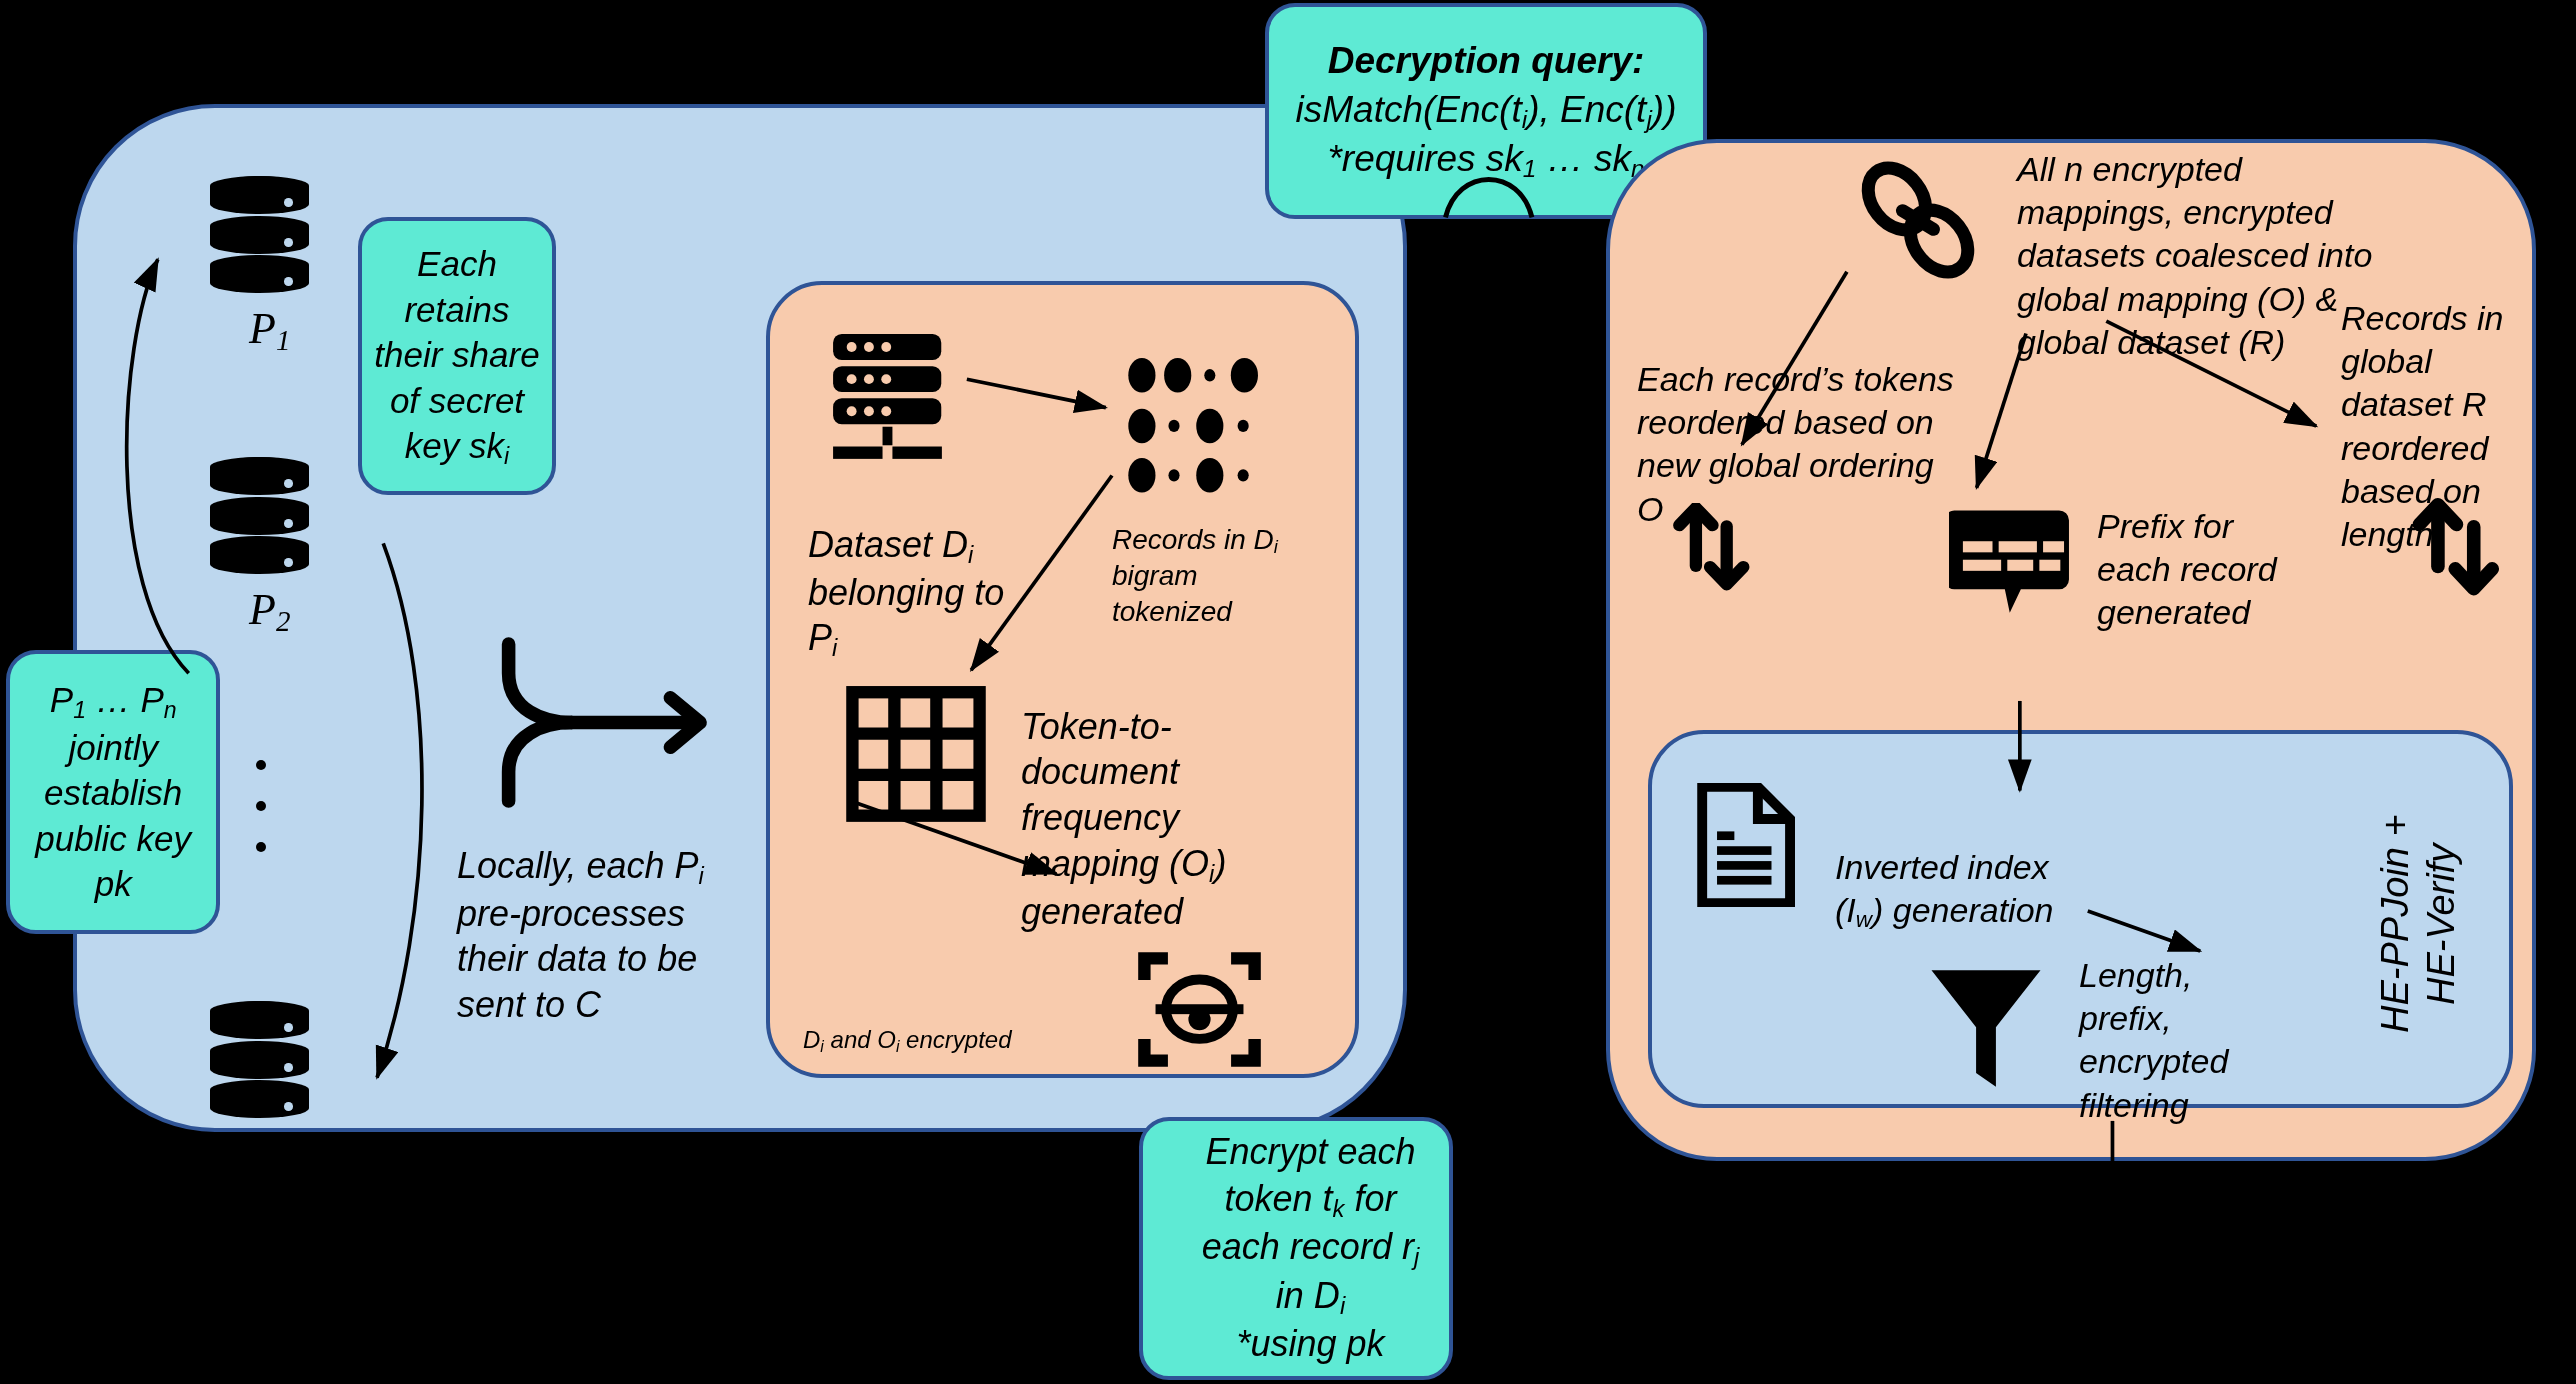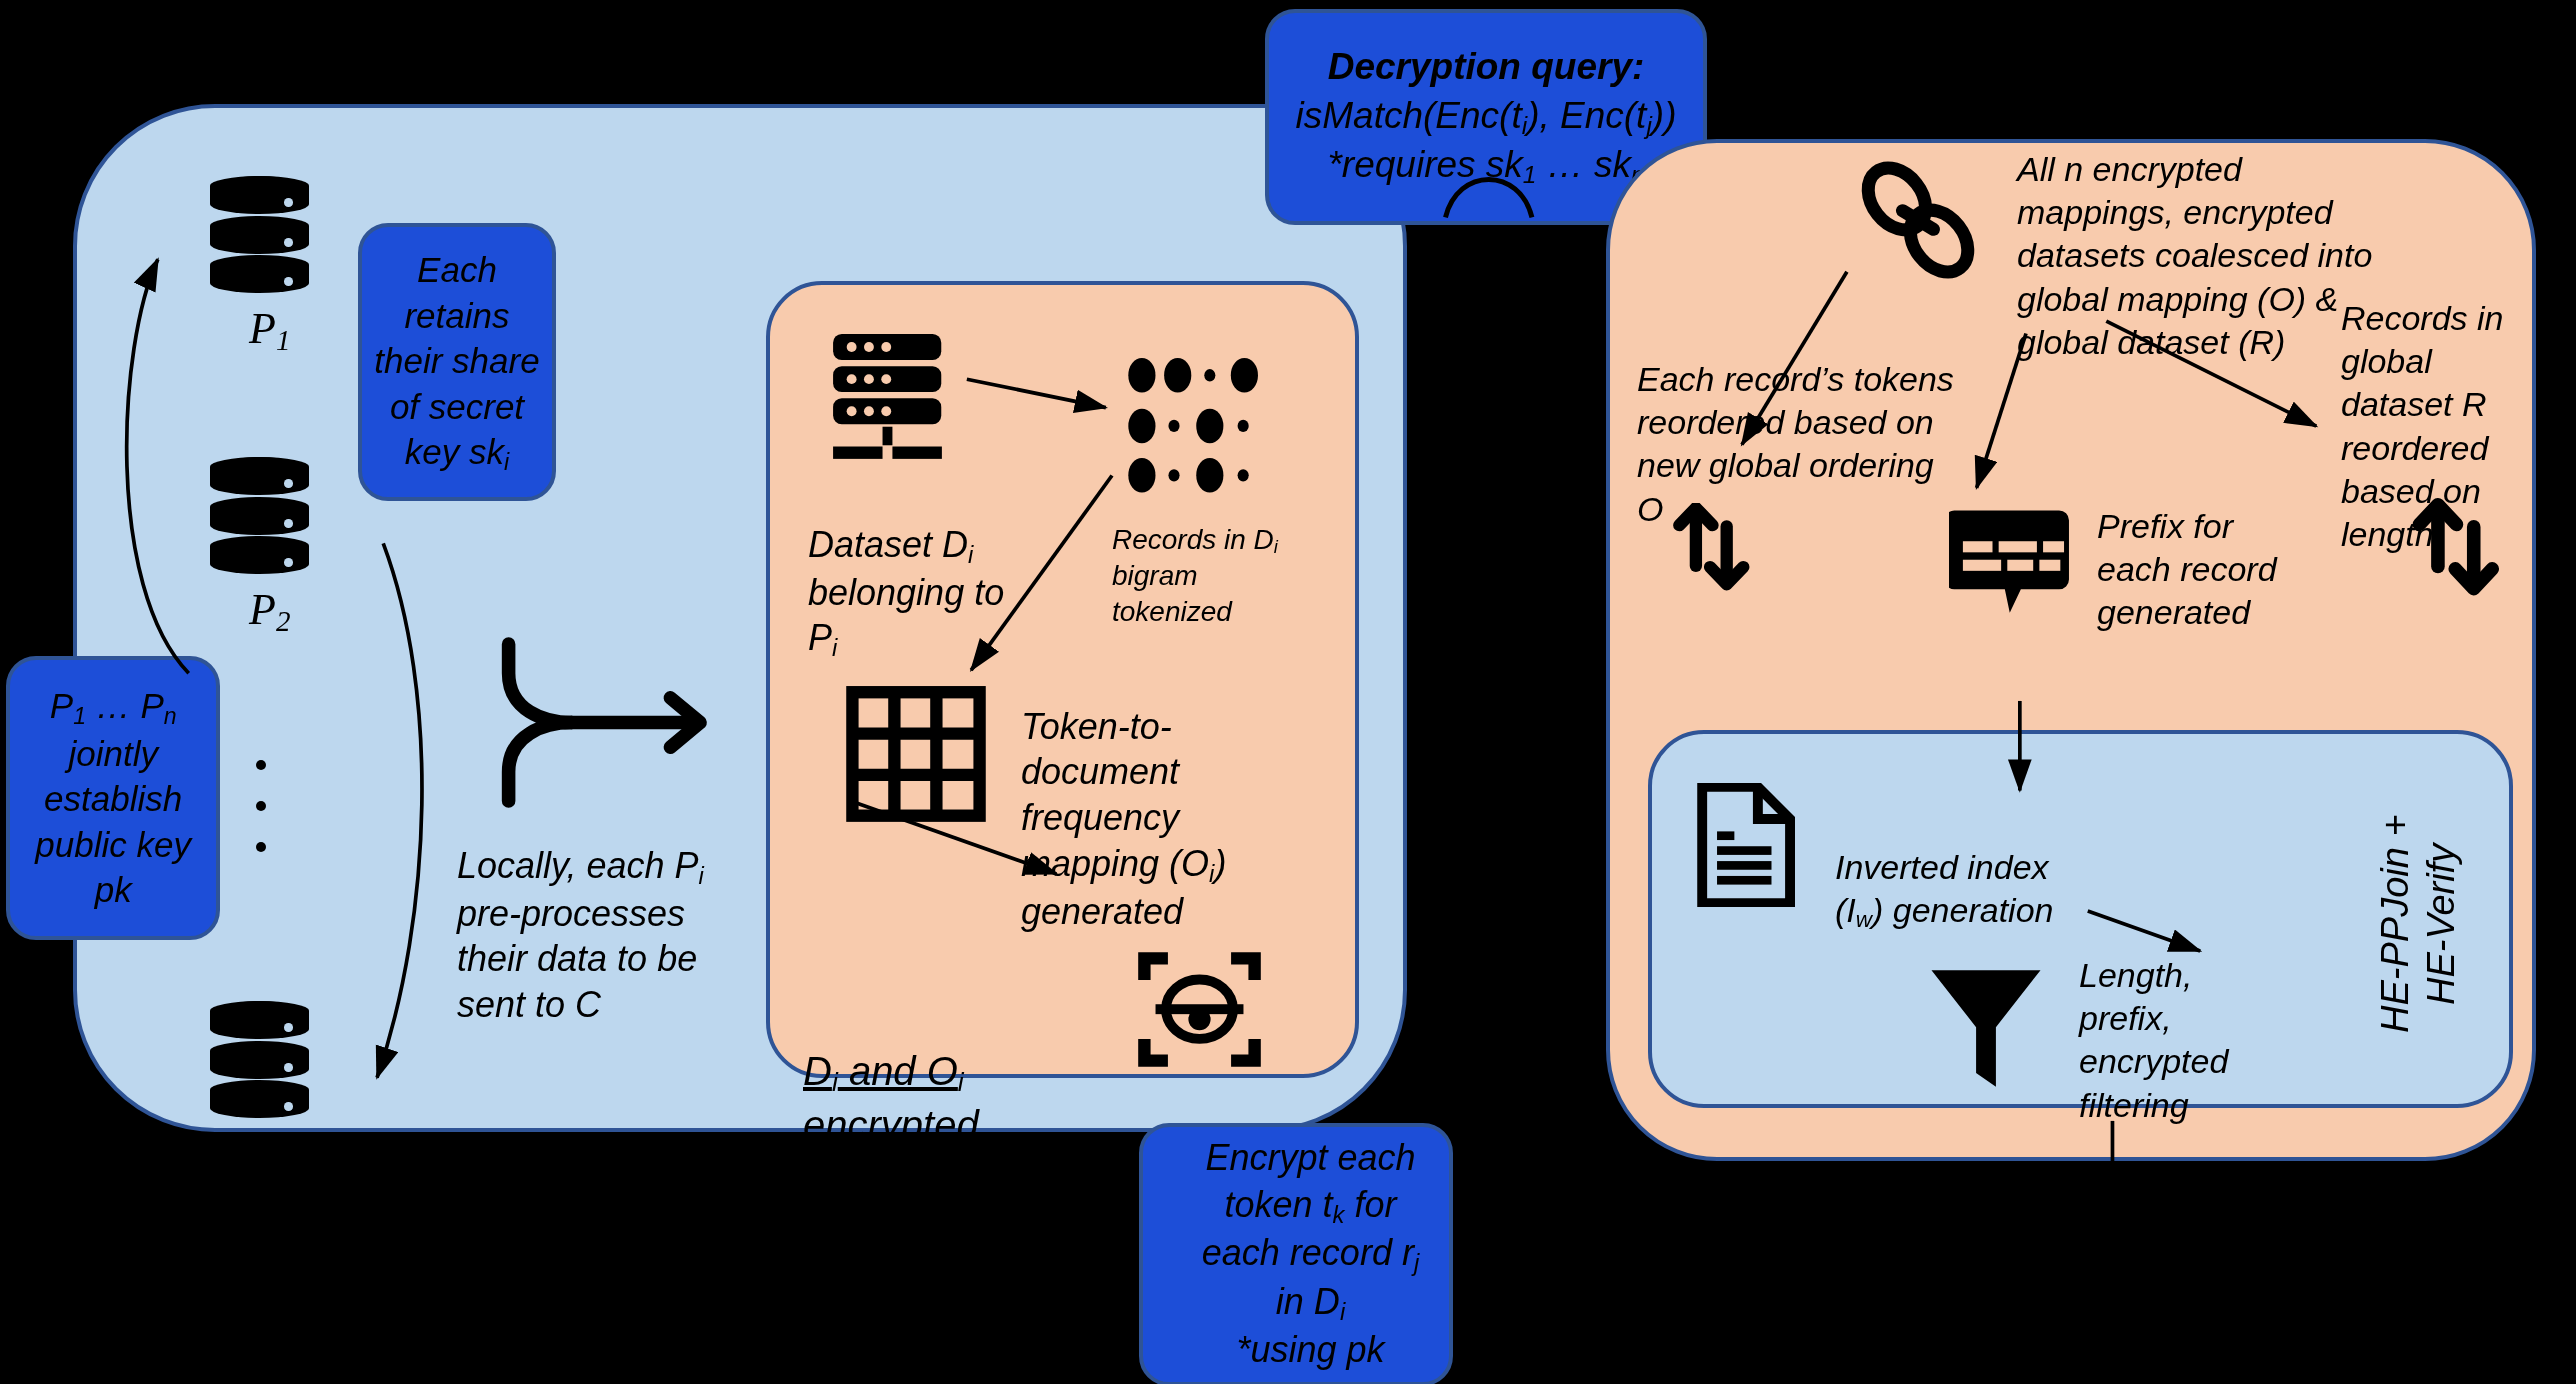--- a/index.html
+++ b/index.html
@@ -33,7 +33,7 @@
   
   .callout {
     position: absolute;
-    background: #1d4ed8;
+    background: #5eead4;
     border: 4.3px solid #2f5496;
     border-radius: 30px;
     display: flex;
@@ -44,7 +44,6 @@
     color: #000;
     line-height: 1.30;
     padding: 8.6px 11px;
-    margin-top: 6px;
   }
   .callout.secret-key { left: 358px;  top: 217px;  width: 198px;  height: 278px;  font-size: 35px; }
   .callout.pk         { left: 6.2px;   top: 650px; width: 214px;  height: 284px;  font-size: 35px; }

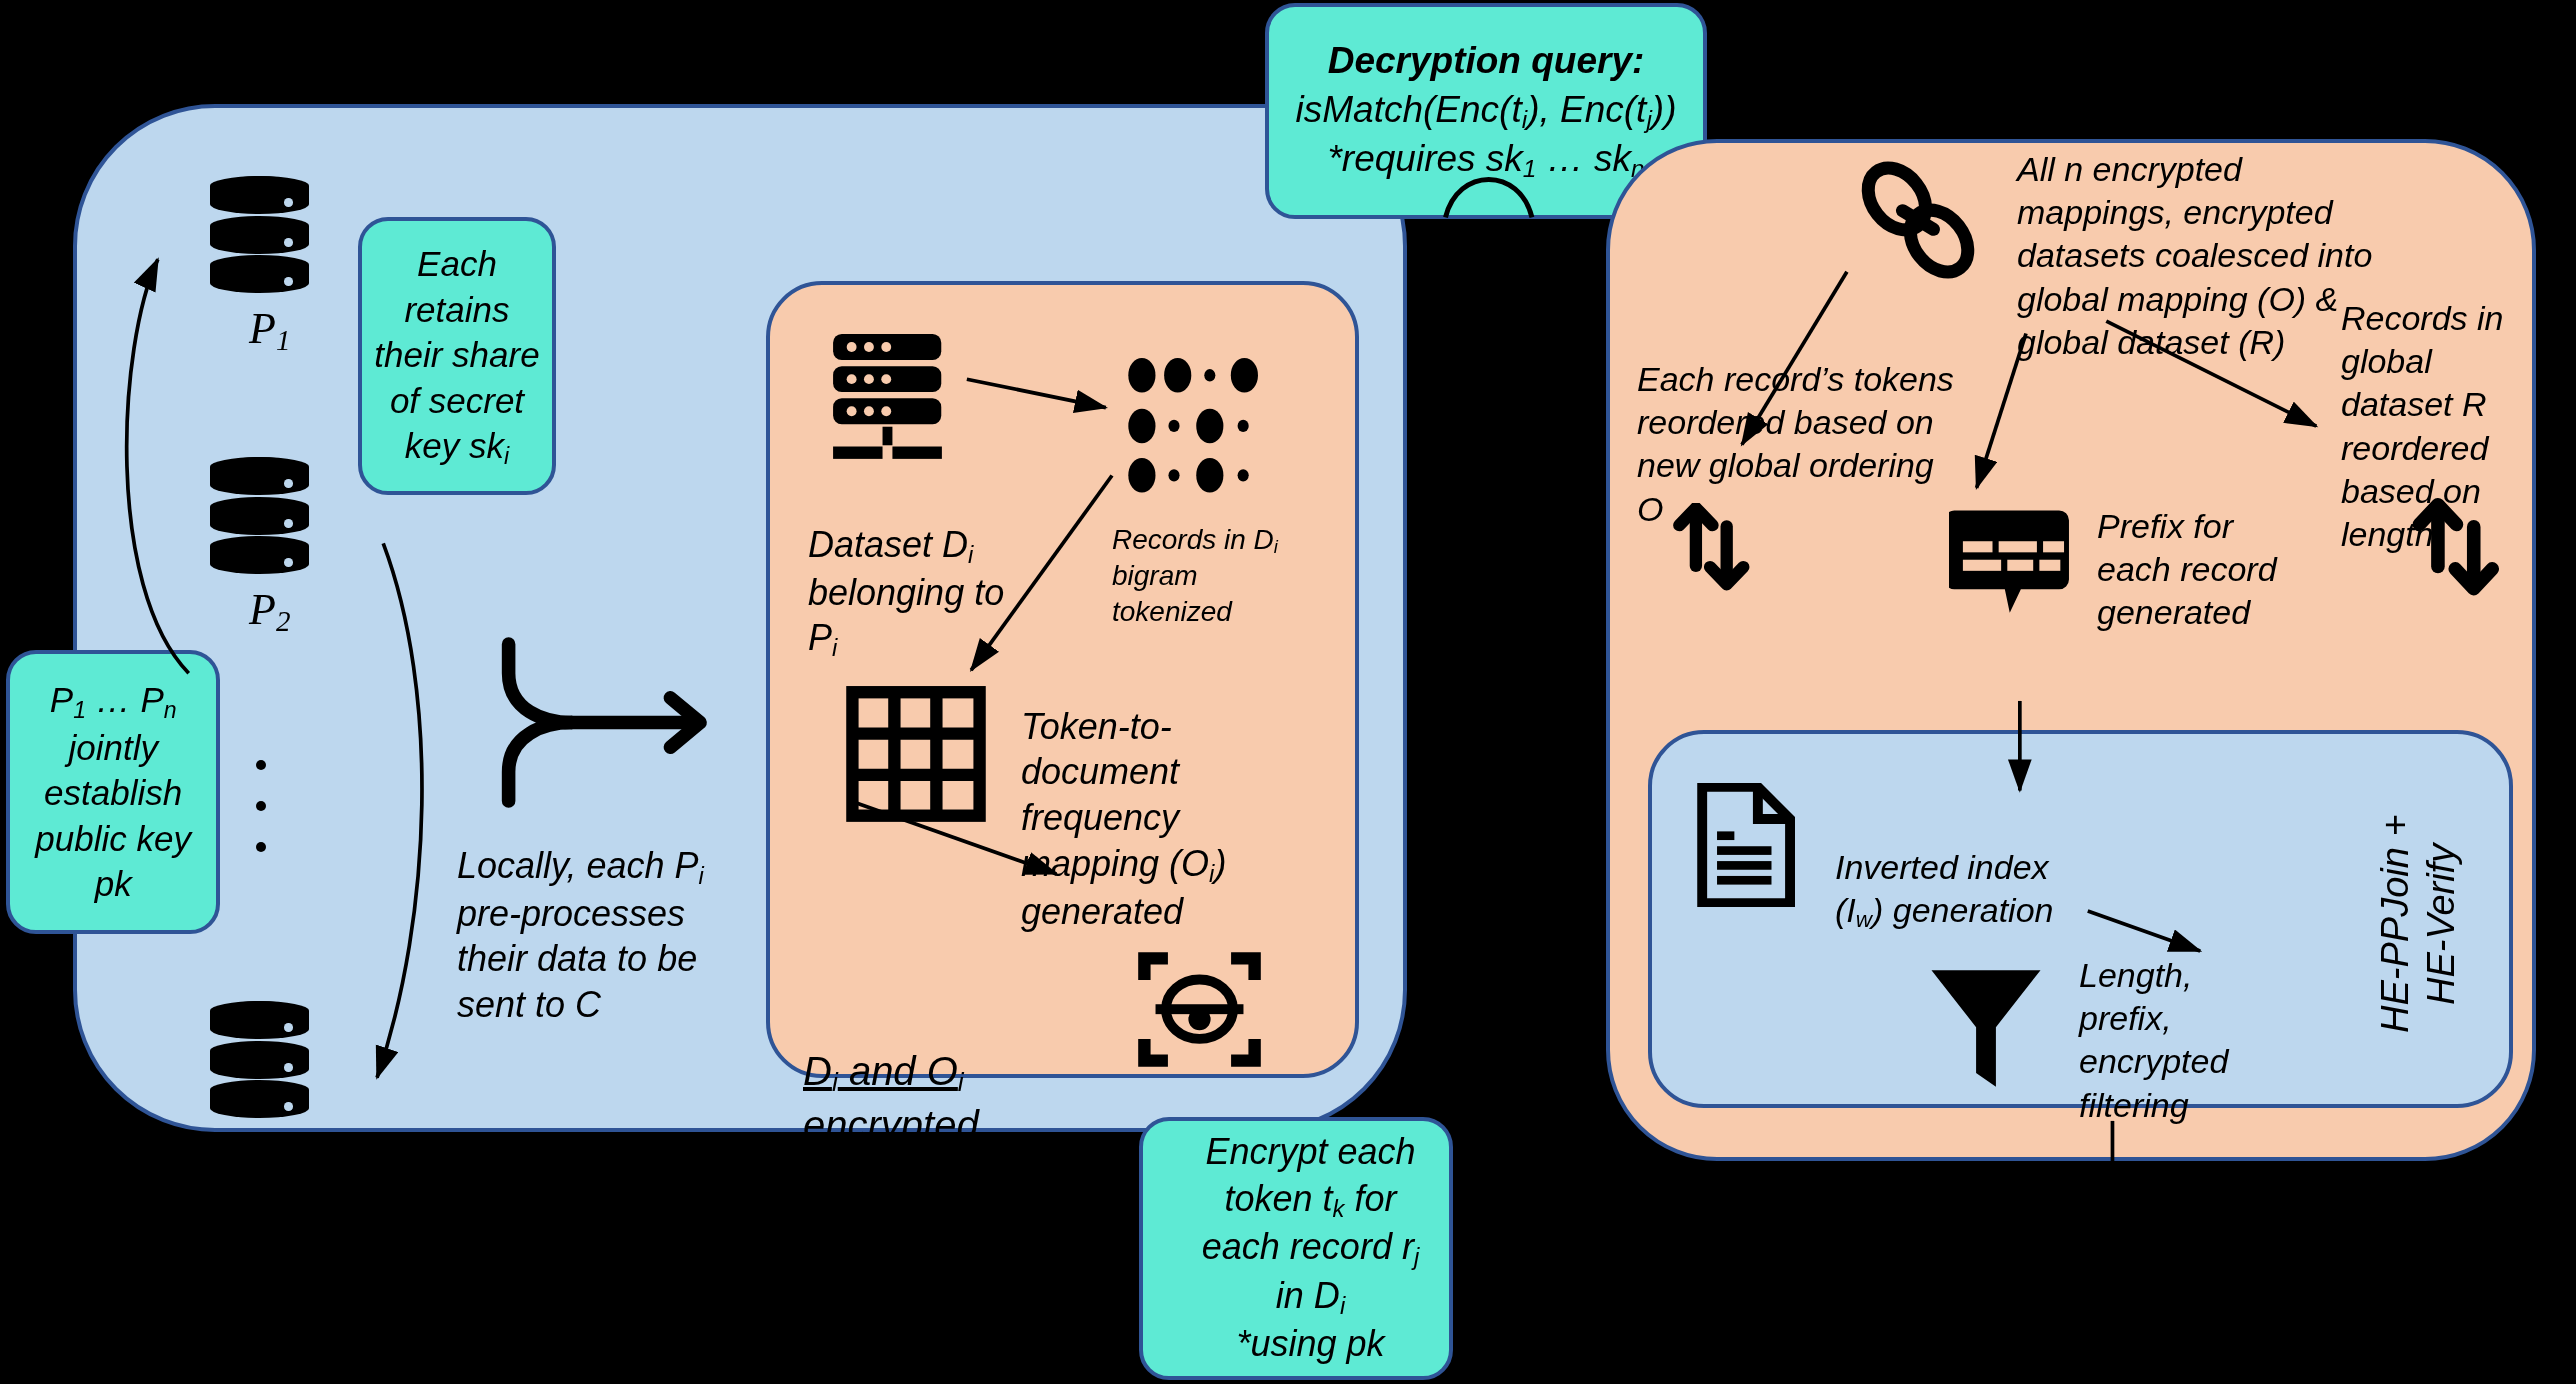--- a/index.html
+++ b/index.html
@@ -275,7 +275,7 @@
     </svg>
   </div>
 
-  <div class="lbl" style="left:803px; top:995px; width:346px; font-size:40px;text-decoration:underline;">
+  <div class="lbl" style="left:803px; top:995px; width:346px; font-size:24px;">
     <span>D<sub>i</sub> and O<sub>i</sub> encrypted</span>
   </div>
 

